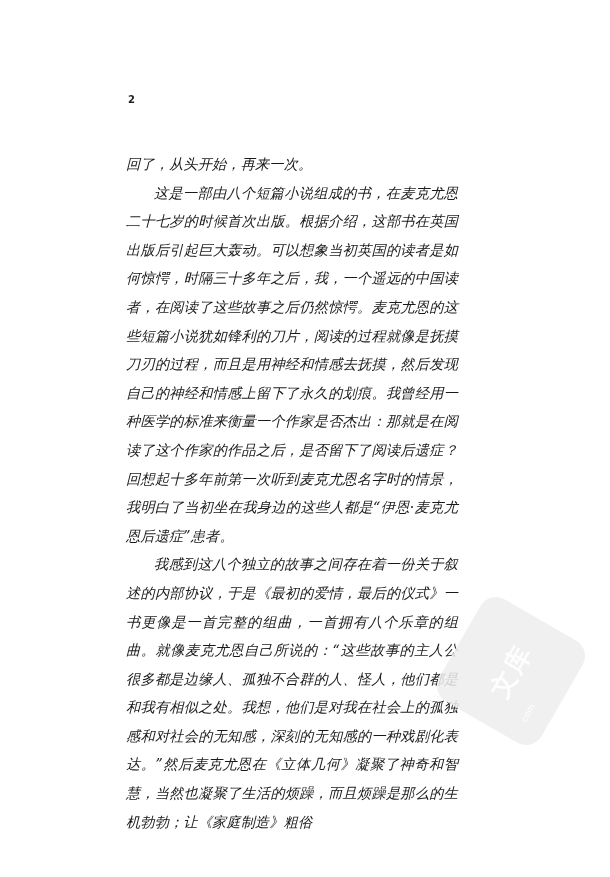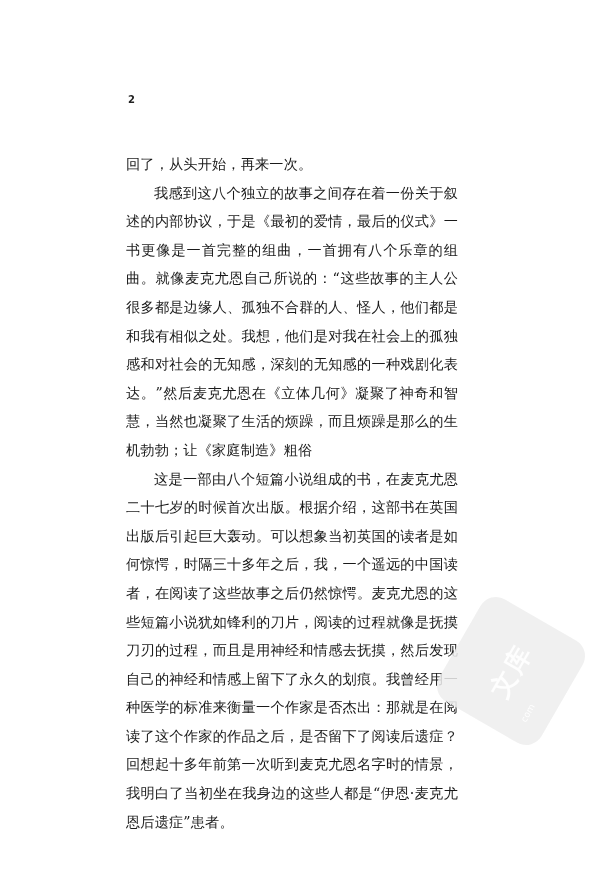--- a/index.html
+++ b/index.html
@@ -33,6 +33,7 @@
       line-height: 28.6px;
       letter-spacing: 0.15px;
       text-align: justify;
+      font-style: italic;
     }
     .body-text p {
       margin: 0;

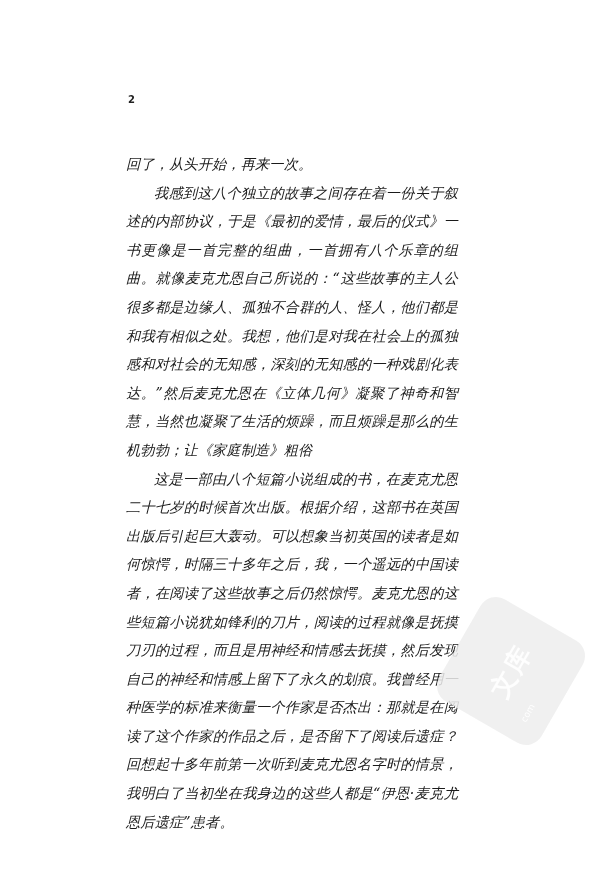--- a/index.html
+++ b/index.html
@@ -85,8 +85,8 @@
 
 <div class="body-text">
   <p>回了，从头开始，再来一次。</p>
+  <p class="indent">这是一部由八个短篇小说组成的书，在麦克尤恩二十七岁的时候首次出版。根据介绍，这部书在英国出版后引起巨大轰动。可以想象当初英国的读者是如何惊愕，时隔三十多年之后，我，一个遥远的中国读者，在阅读了这些故事之后仍然惊愕。麦克尤恩的这些短篇小说犹如锋利的刀片，阅读的过程就像是抚摸刀刃的过程，而且是用神经和情感去抚摸，然后发现自己的神经和情感上留下了永久的划痕。我曾经用一种医学的标准来衡量一个作家是否杰出：那就是在阅读了这个作家的作品之后，是否留下了阅读后遗症？回想起十多年前第一次听到麦克尤恩名字时的情景，我明白了当初坐在我身边的这些人都是“伊恩·麦克尤恩后遗症”患者。</p>
   <p class="indent">我感到这八个独立的故事之间存在着一份关于叙述的内部协议，于是《最初的爱情，最后的仪式》一书更像是一首完整的组曲，一首拥有八个乐章的组曲。就像麦克尤恩自己所说的：“这些故事的主人公很多都是边缘人、孤独不合群的人、怪人，他们都是和我有相似之处。我想，他们是对我在社会上的孤独感和对社会的无知感，深刻的无知感的一种戏剧化表达。”然后麦克尤恩在《立体几何》凝聚了神奇和智慧，当然也凝聚了生活的烦躁，而且烦躁是那么的生机勃勃；让《家庭制造》粗俗</p>
-  <p class="indent">这是一部由八个短篇小说组成的书，在麦克尤恩二十七岁的时候首次出版。根据介绍，这部书在英国出版后引起巨大轰动。可以想象当初英国的读者是如何惊愕，时隔三十多年之后，我，一个遥远的中国读者，在阅读了这些故事之后仍然惊愕。麦克尤恩的这些短篇小说犹如锋利的刀片，阅读的过程就像是抚摸刀刃的过程，而且是用神经和情感去抚摸，然后发现自己的神经和情感上留下了永久的划痕。我曾经用一种医学的标准来衡量一个作家是否杰出：那就是在阅读了这个作家的作品之后，是否留下了阅读后遗症？回想起十多年前第一次听到麦克尤恩名字时的情景，我明白了当初坐在我身边的这些人都是“伊恩·麦克尤恩后遗症”患者。</p>
 </div>
 
 <div class="watermark">

